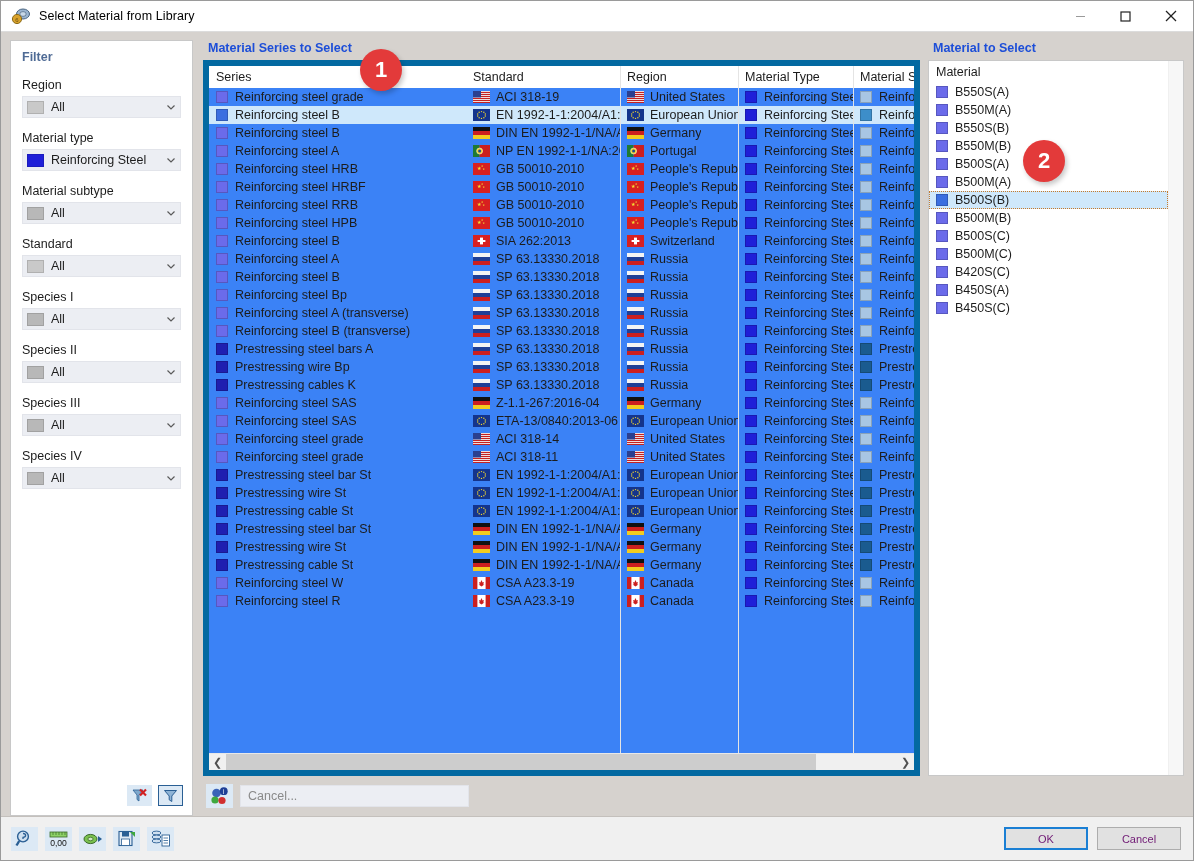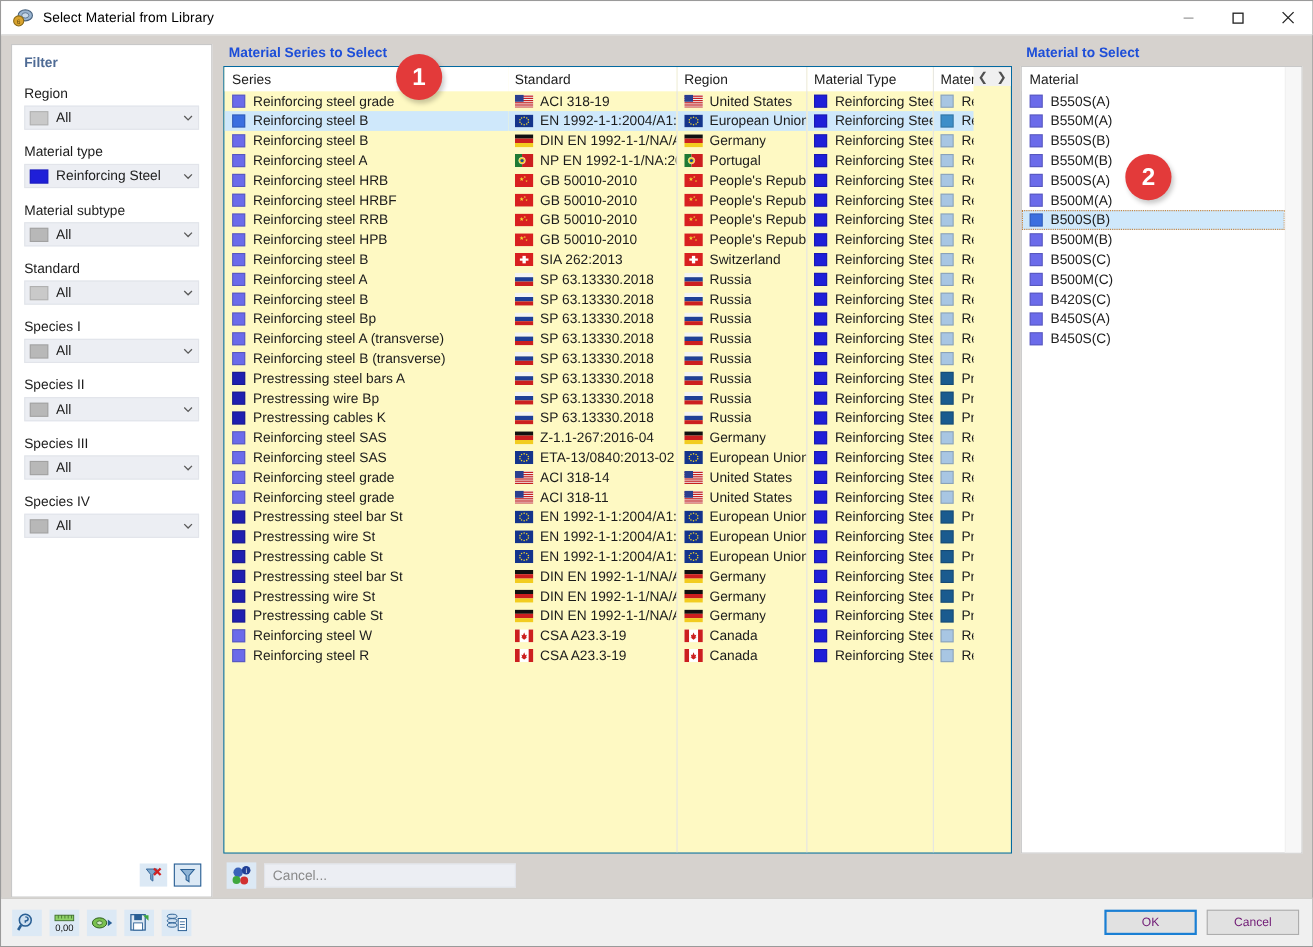--- a/index.html
+++ b/index.html
@@ -97,8 +97,8 @@
     padding: 1px 0 5px 5px;
   }
   #series-grid {
-    flex: 1; background: #fef9c3; border: 1px solid #0369a1;
-    display: flex; flex-direction: row; min-height: 0;
+    flex: 1; background: #3b82f6; border: 6px solid #0369a1;
+    display: flex; flex-direction: column; min-height: 0;
     position: relative;
   }
   #grid-inner { flex: 1; display: flex; min-height: 0; overflow: hidden; }

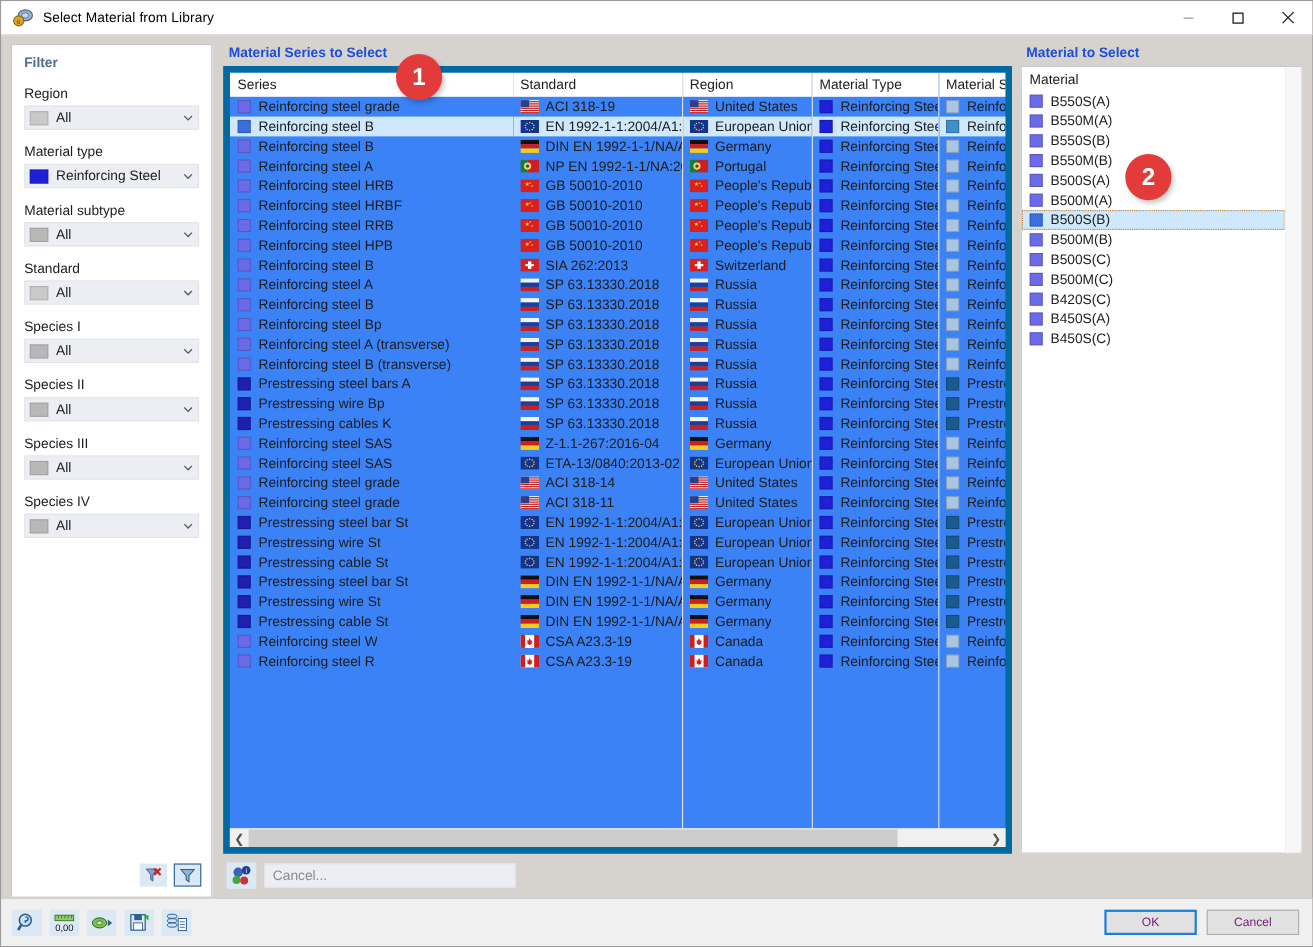--- a/index.html
+++ b/index.html
@@ -690,7 +690,7 @@
                       <circle cx="4.6965758059022145" cy="4.94724681011144" r="0.7" fill="#f2d62e"></circle>
                       <circle cx="6.15089672428735" cy="3.248084626932347" r="0.7" fill="#f2d62e"></circle>
       </svg></span>
-                  <span class="lbl">ETA-13/0840:2013-02</span>
+                  <span class="lbl">ETA-13/0840:2013-06</span>
                 </div>
                 <div class="grow">
                   <span class="flag" style="border:none;width:17px;height:12px"><svg width="17" height="12" viewBox="0 0 17 12" preserveAspectRatio="none">

